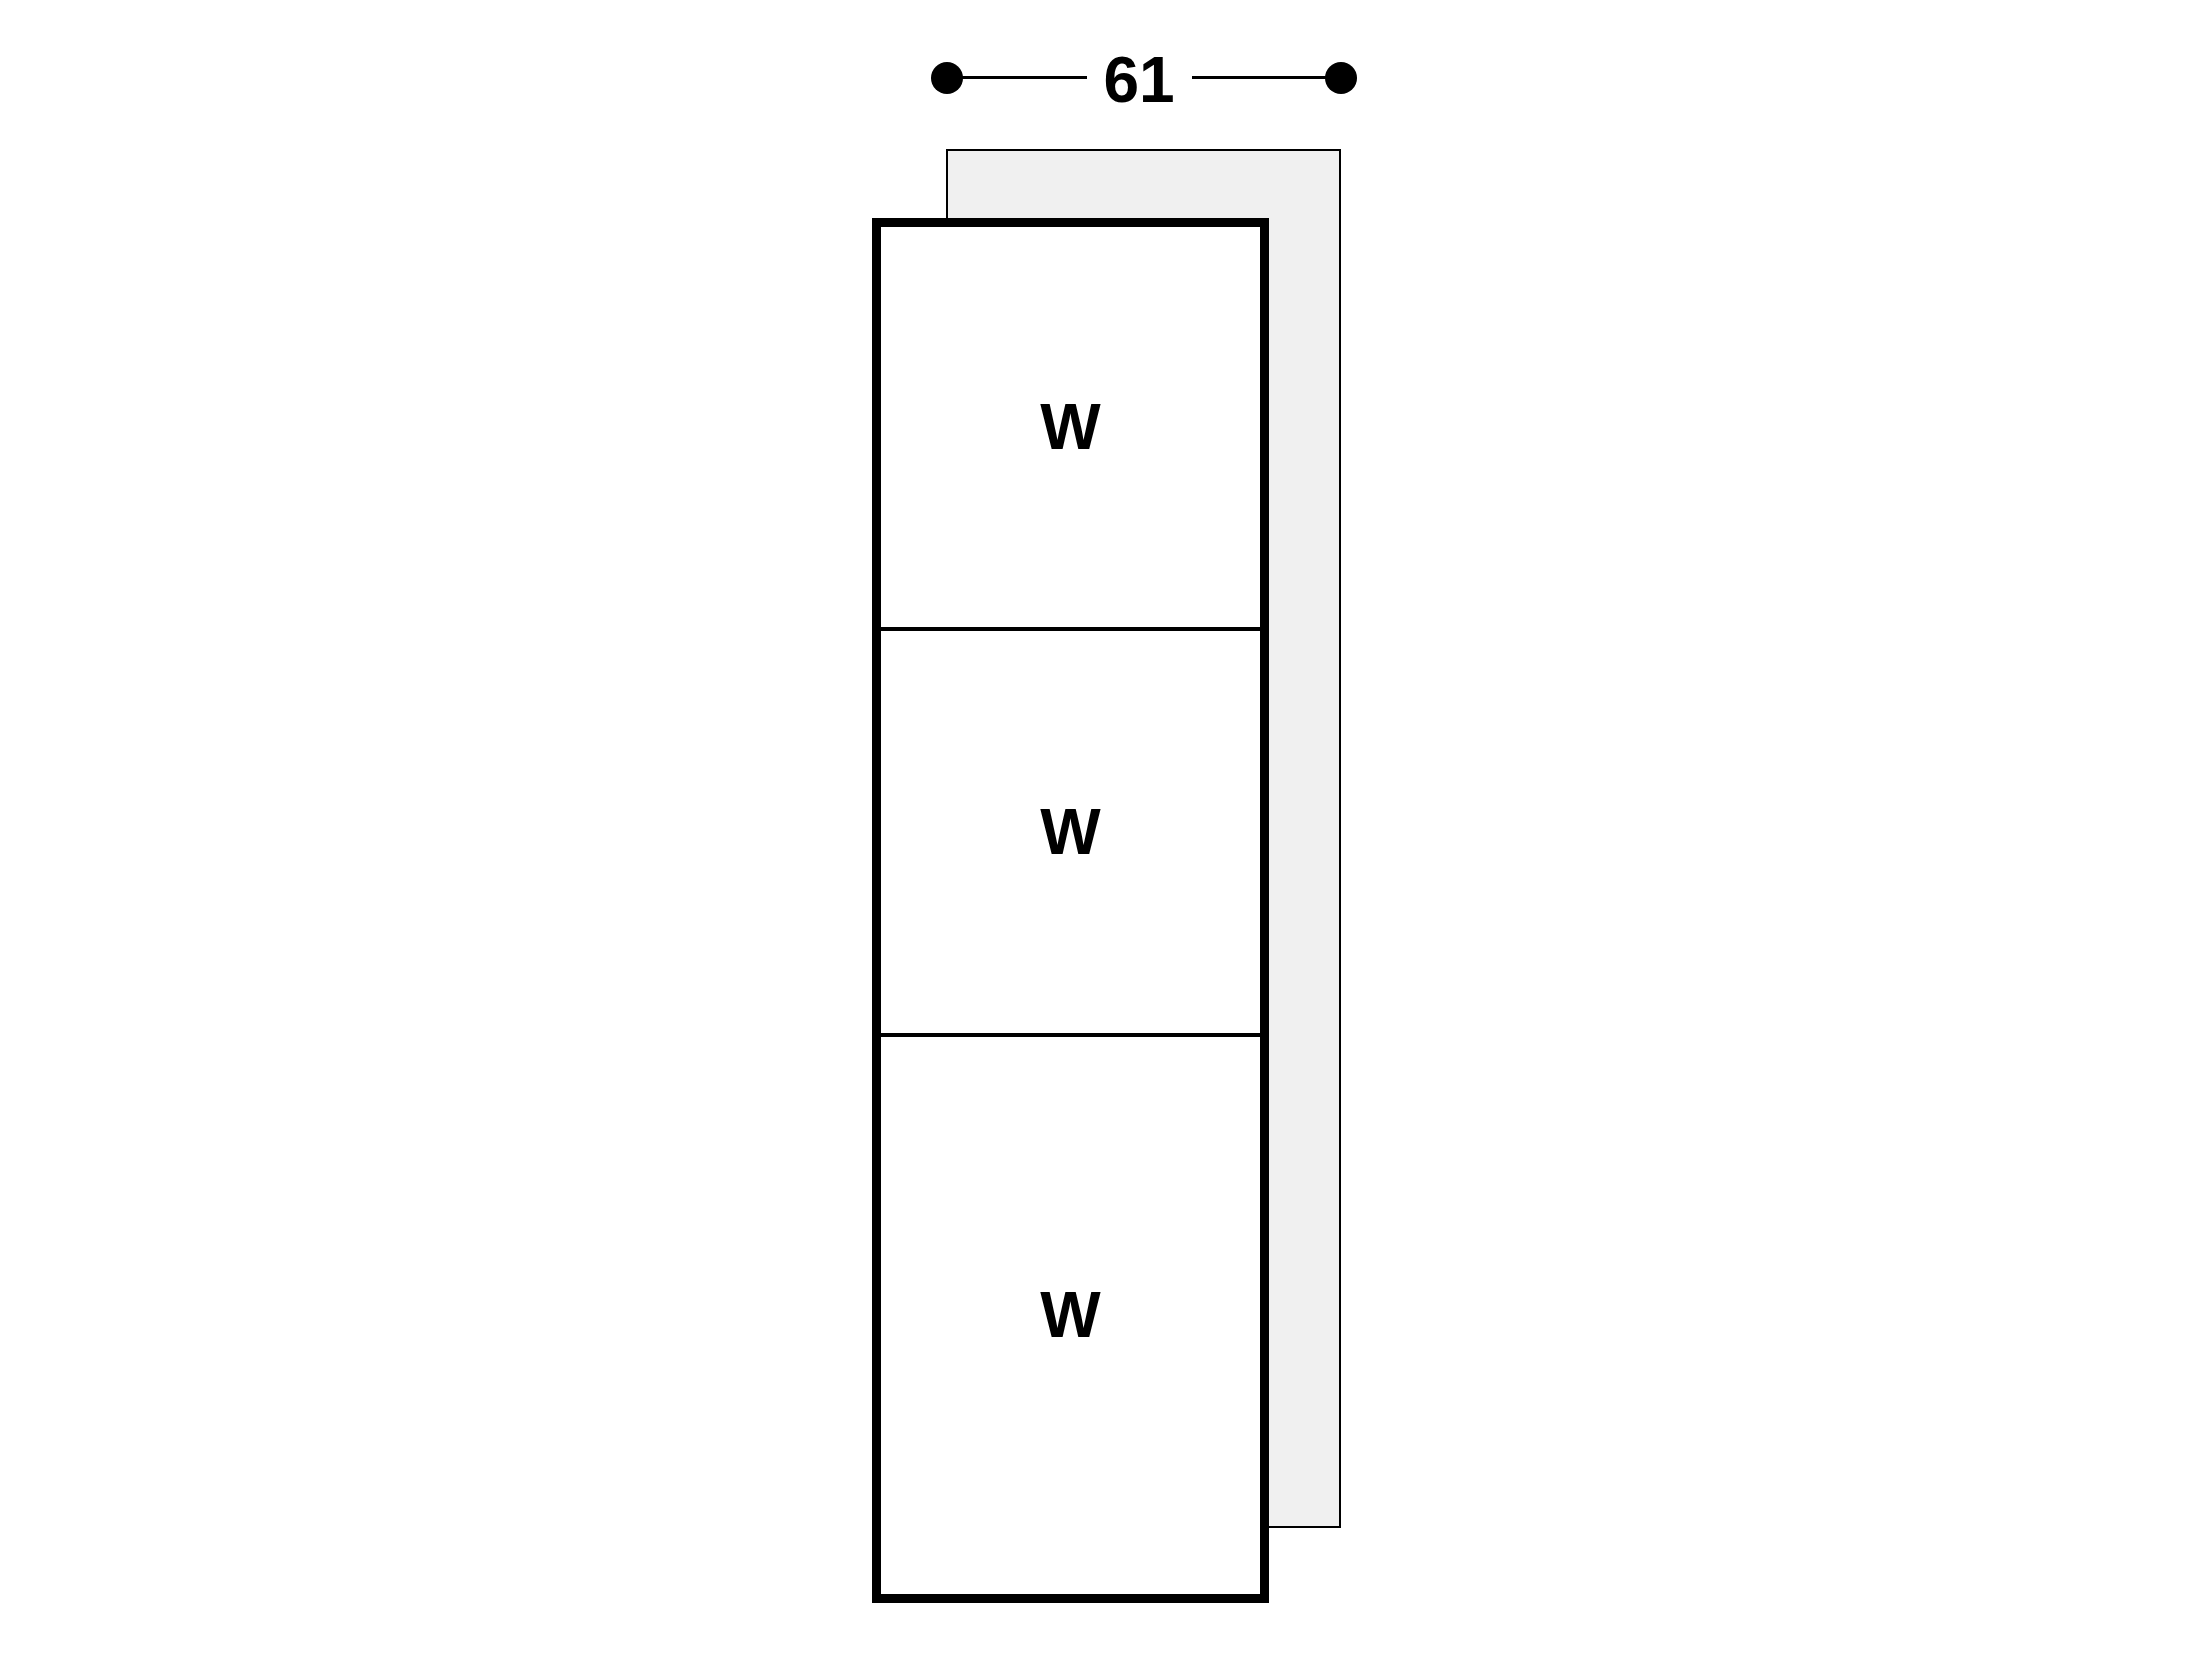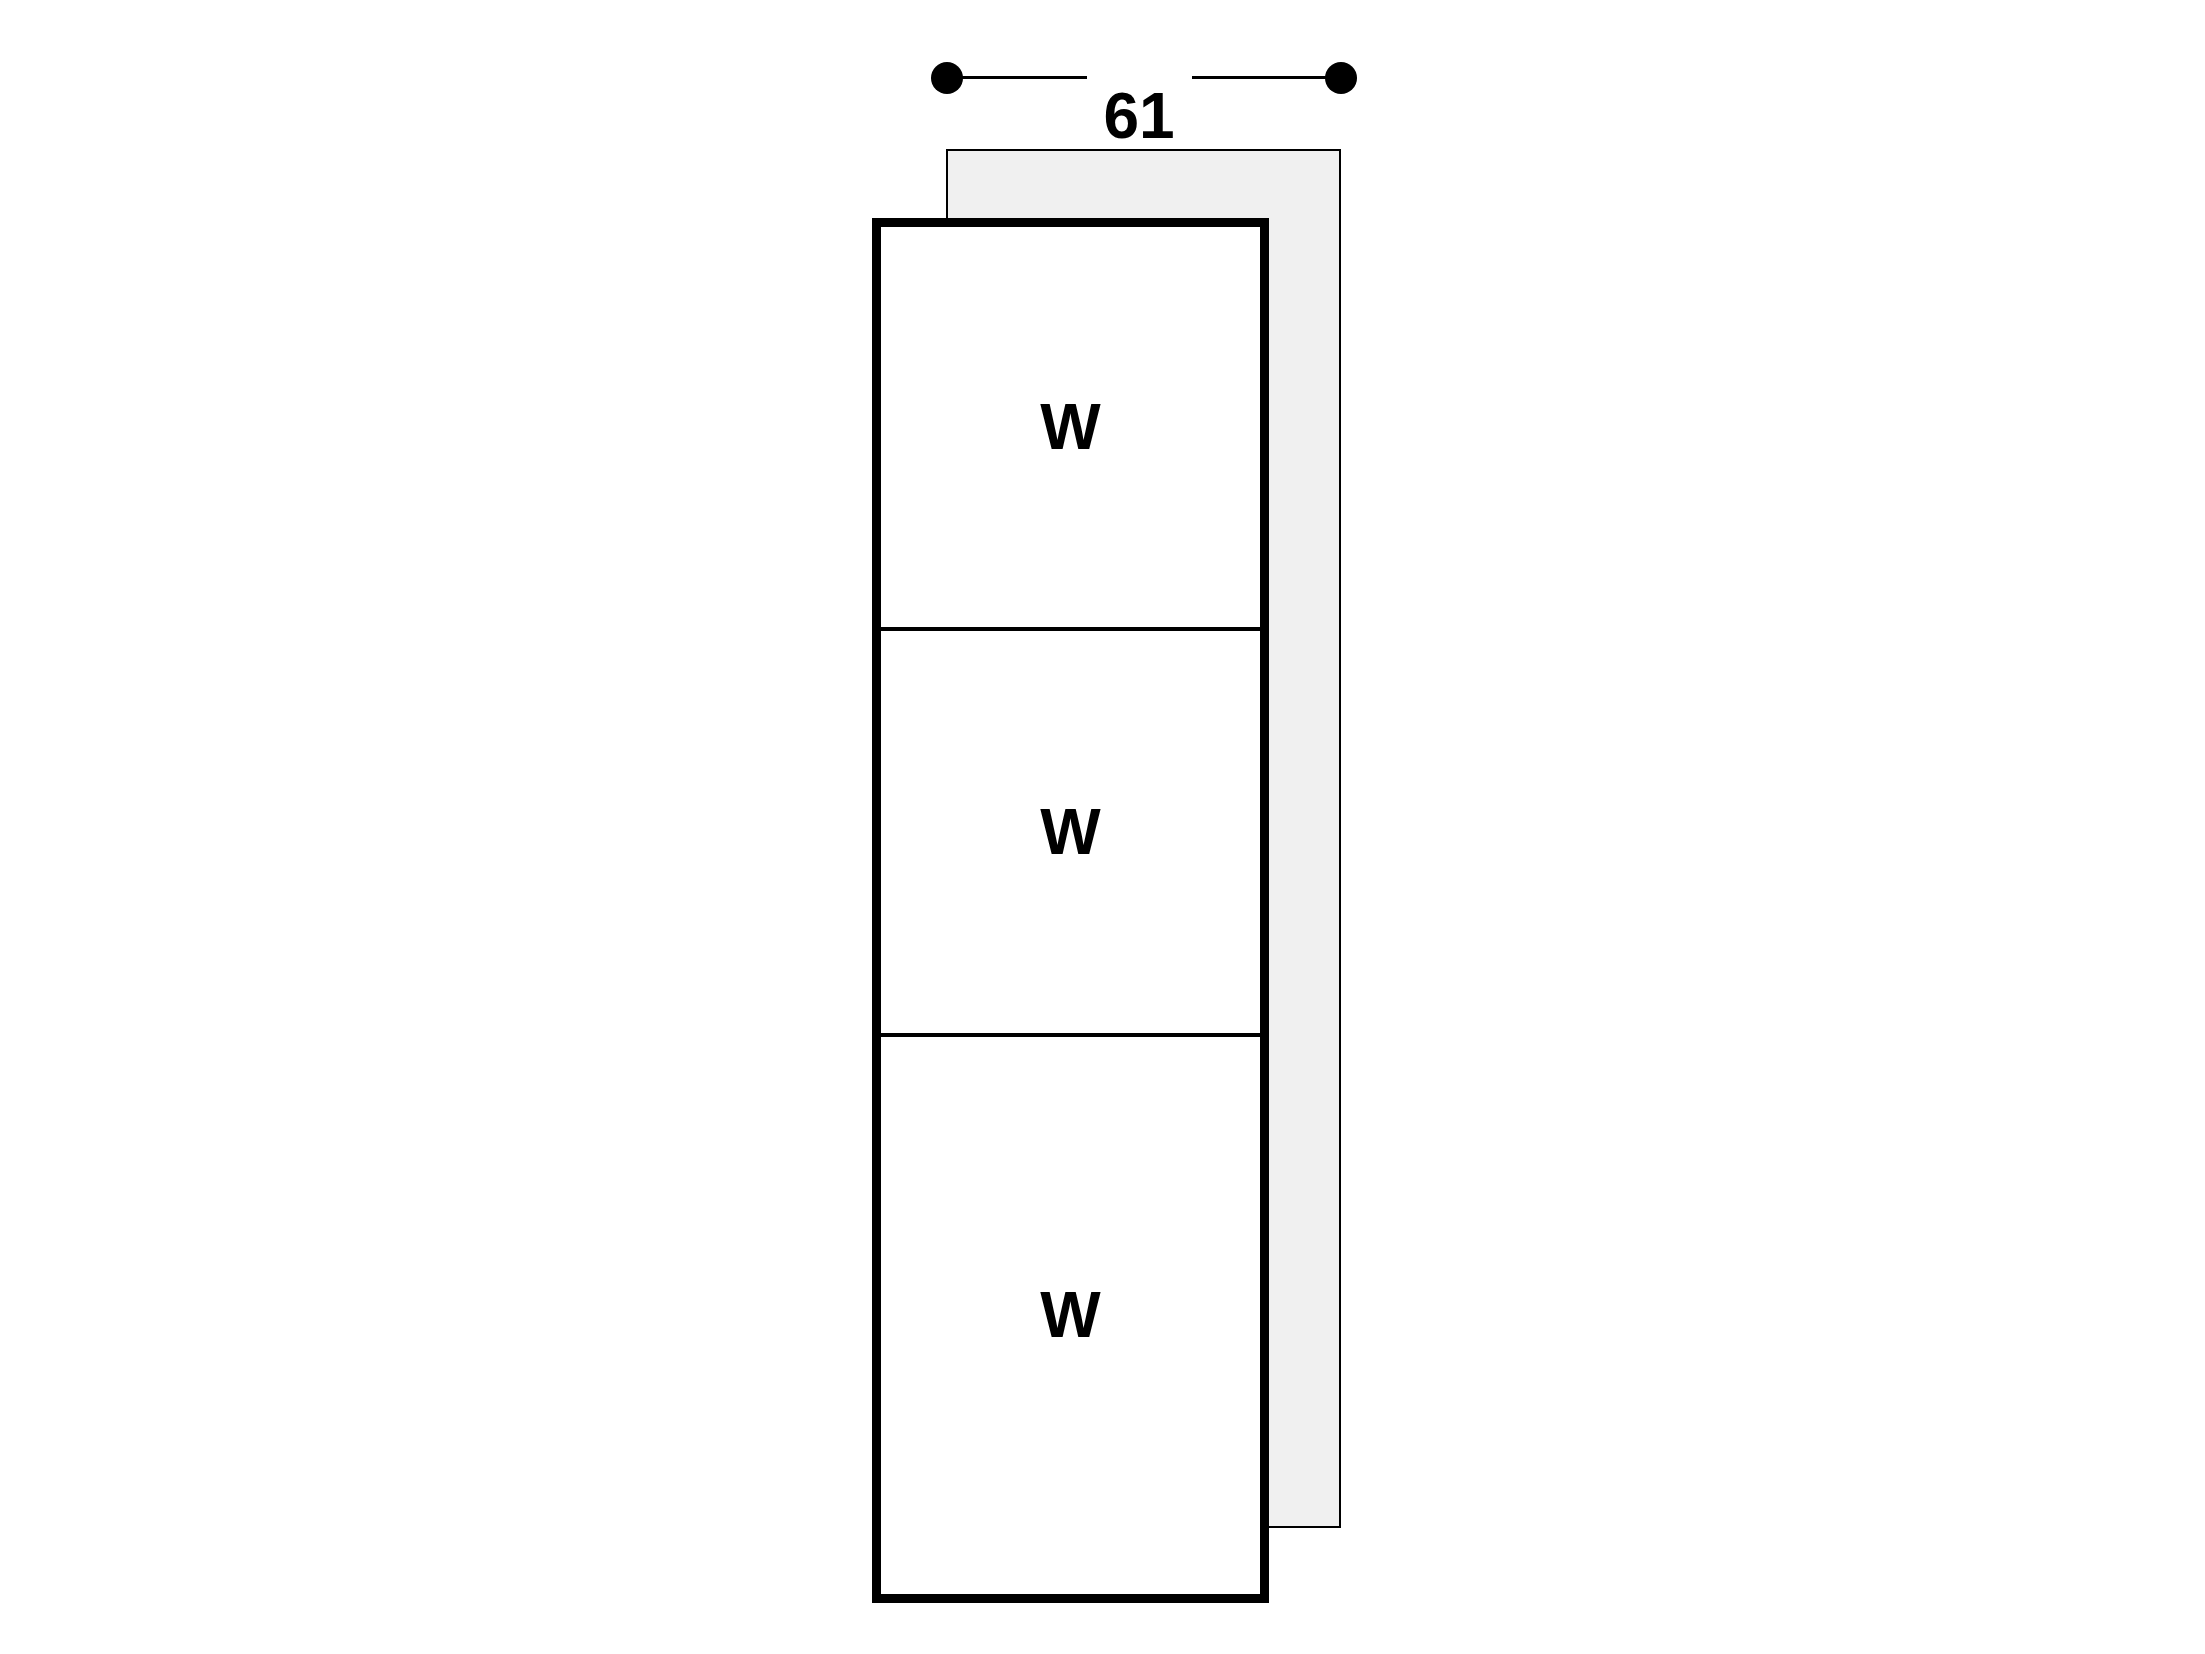--- a/index.html
+++ b/index.html
@@ -84,7 +84,6 @@
     line-height: 1;
     color: var(--line, #000);
     white-space: nowrap;
-    margin-top: 36px;
   }
 </style>
 </head>

